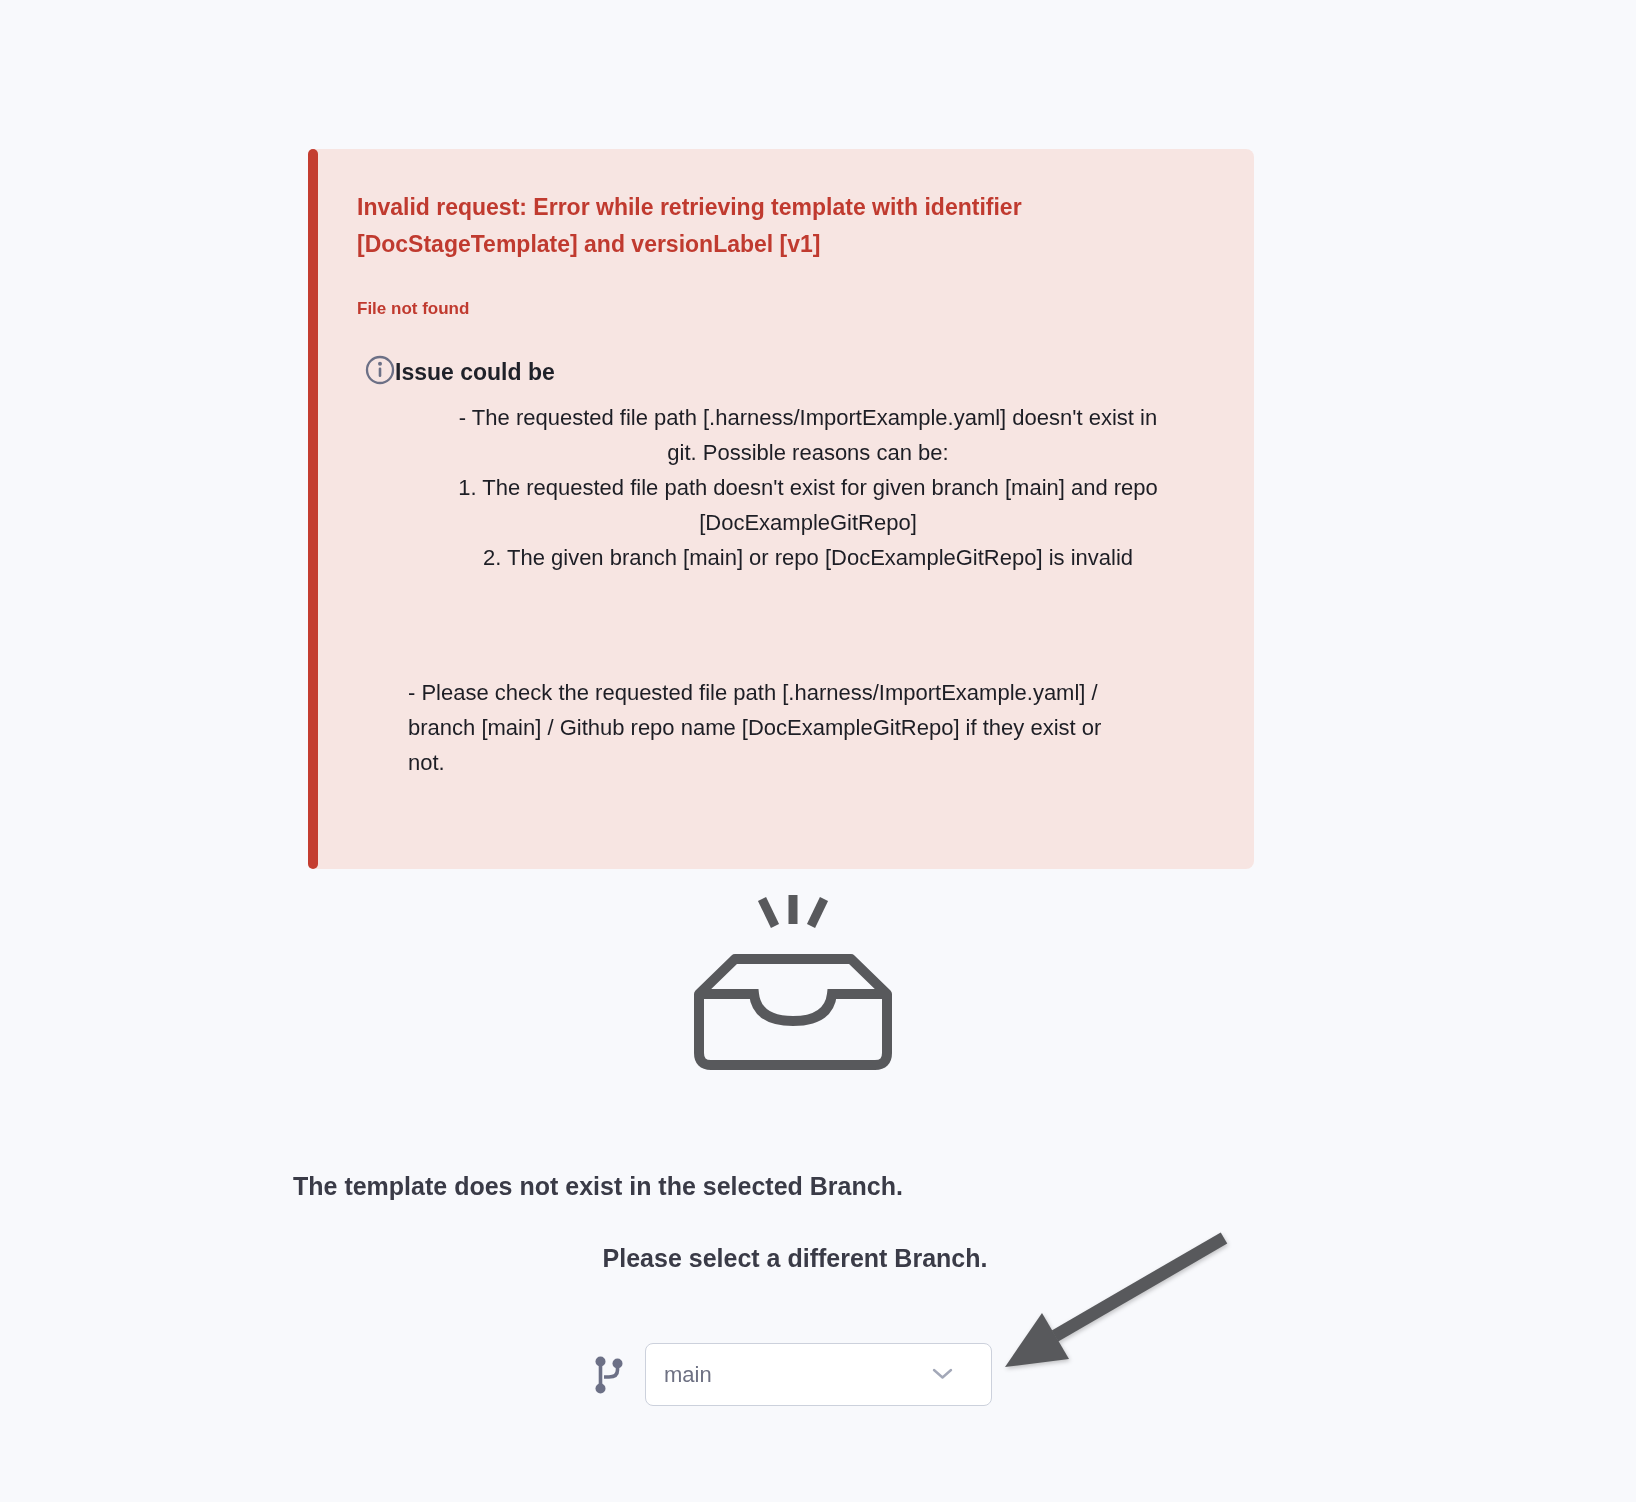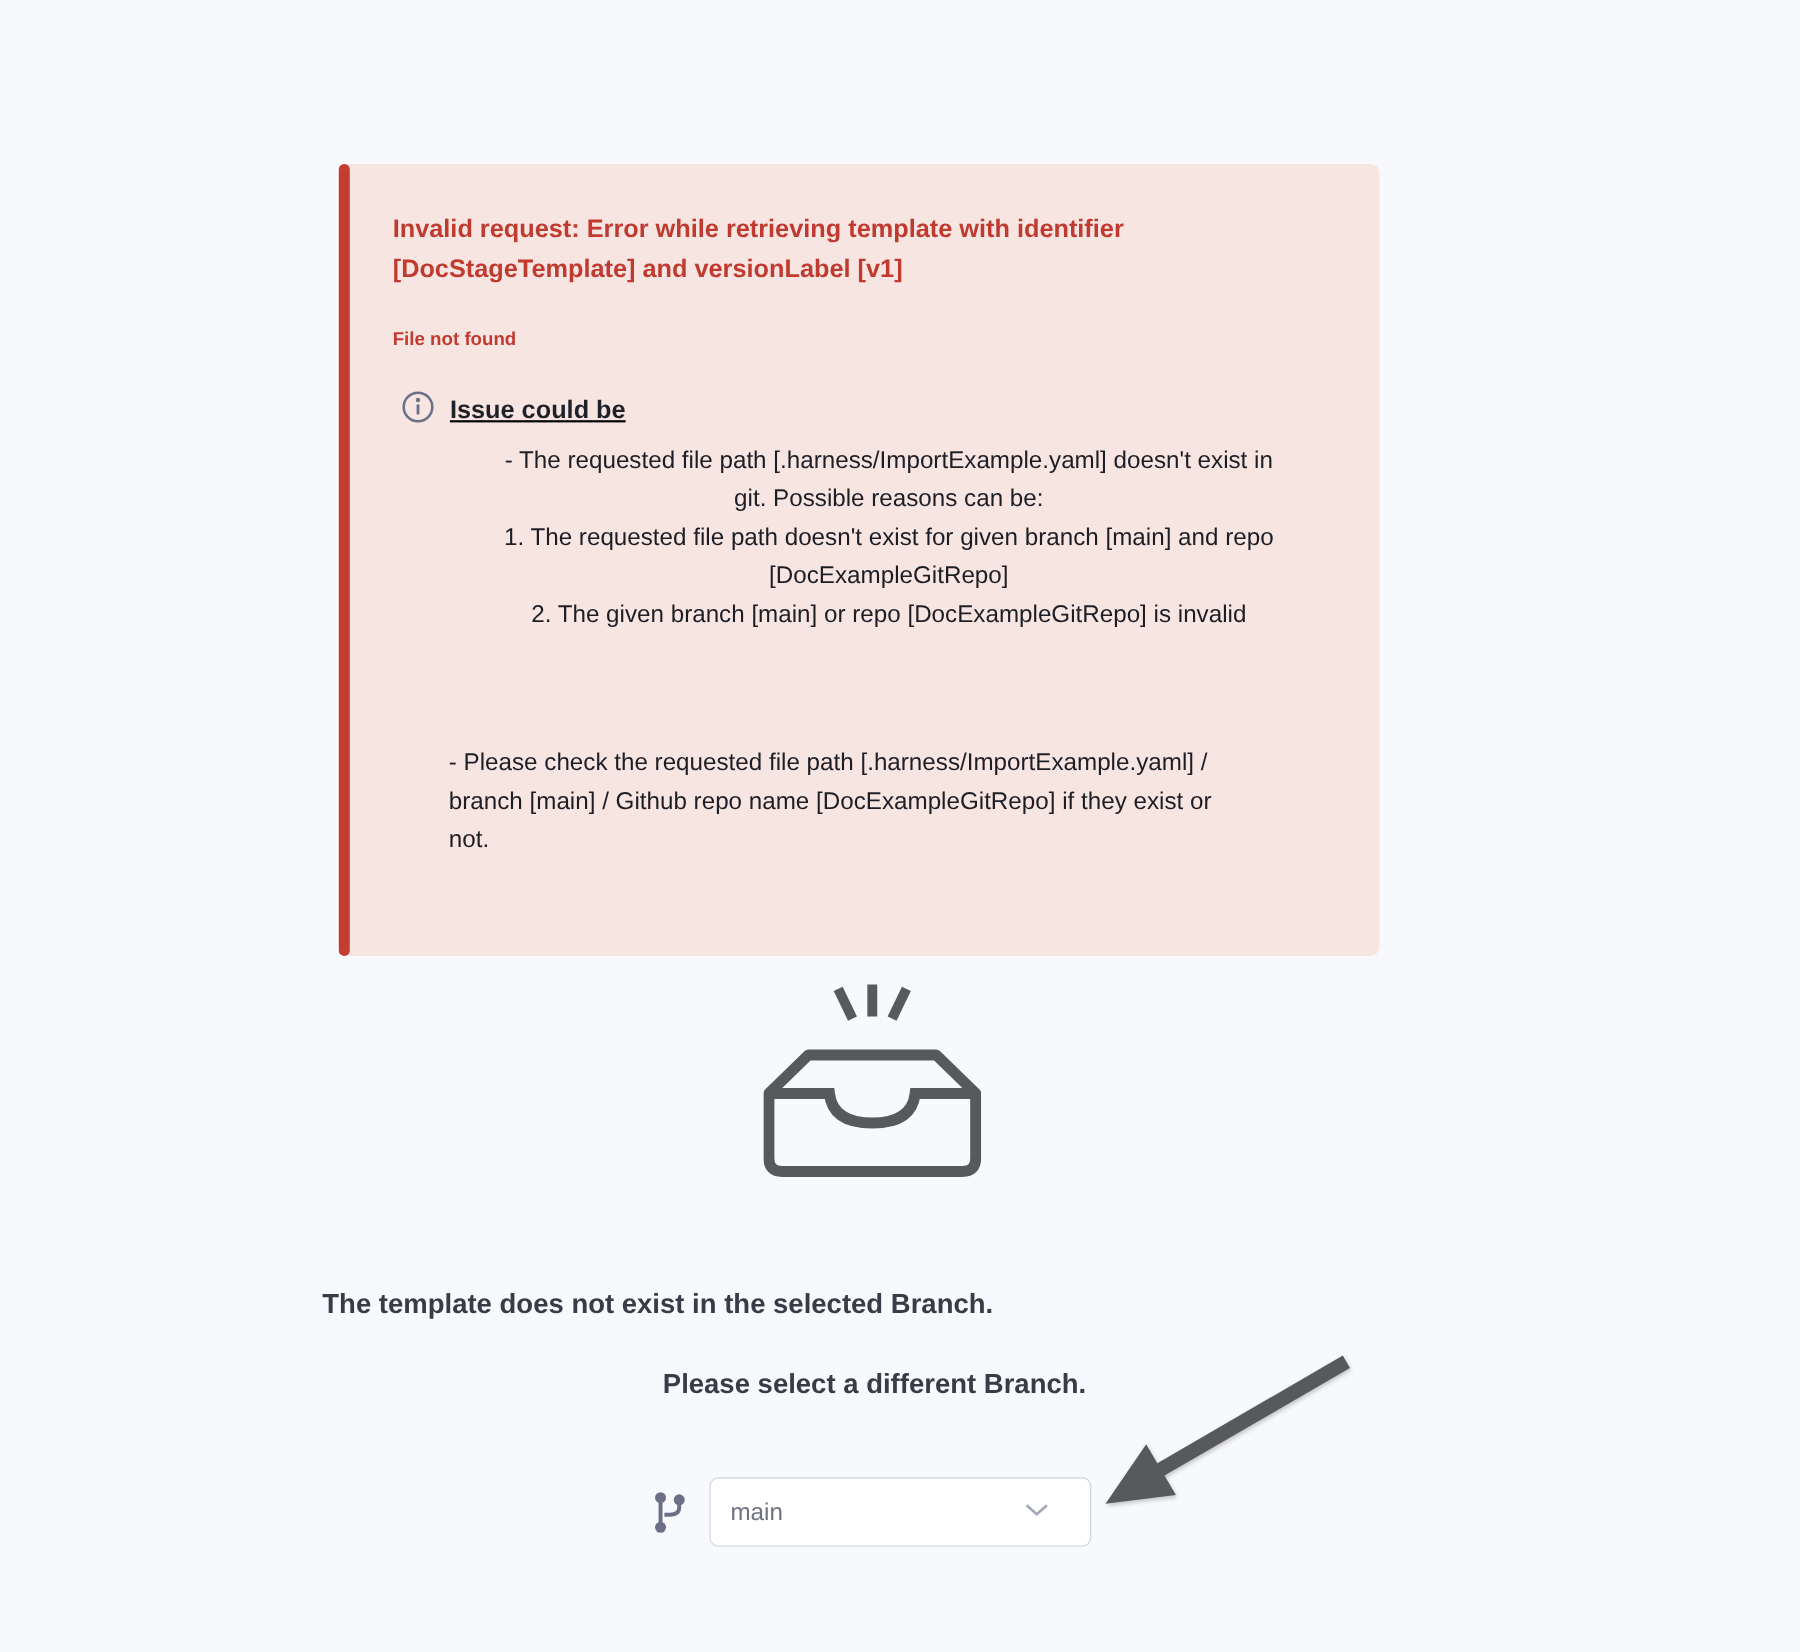--- a/index.html
+++ b/index.html
@@ -50,7 +50,7 @@
   .section-row{
     position:absolute;display:flex;align-items:center;
   }
-  .issue-row{left:57px;top:206px;gap:14px;text-decoration:underline;}
+  .issue-row{left:57px;top:206px;}
   .sugg-row{left:55px;top:482px;gap:20px;}
   .section-heading{
     color:var(--heading-text);

